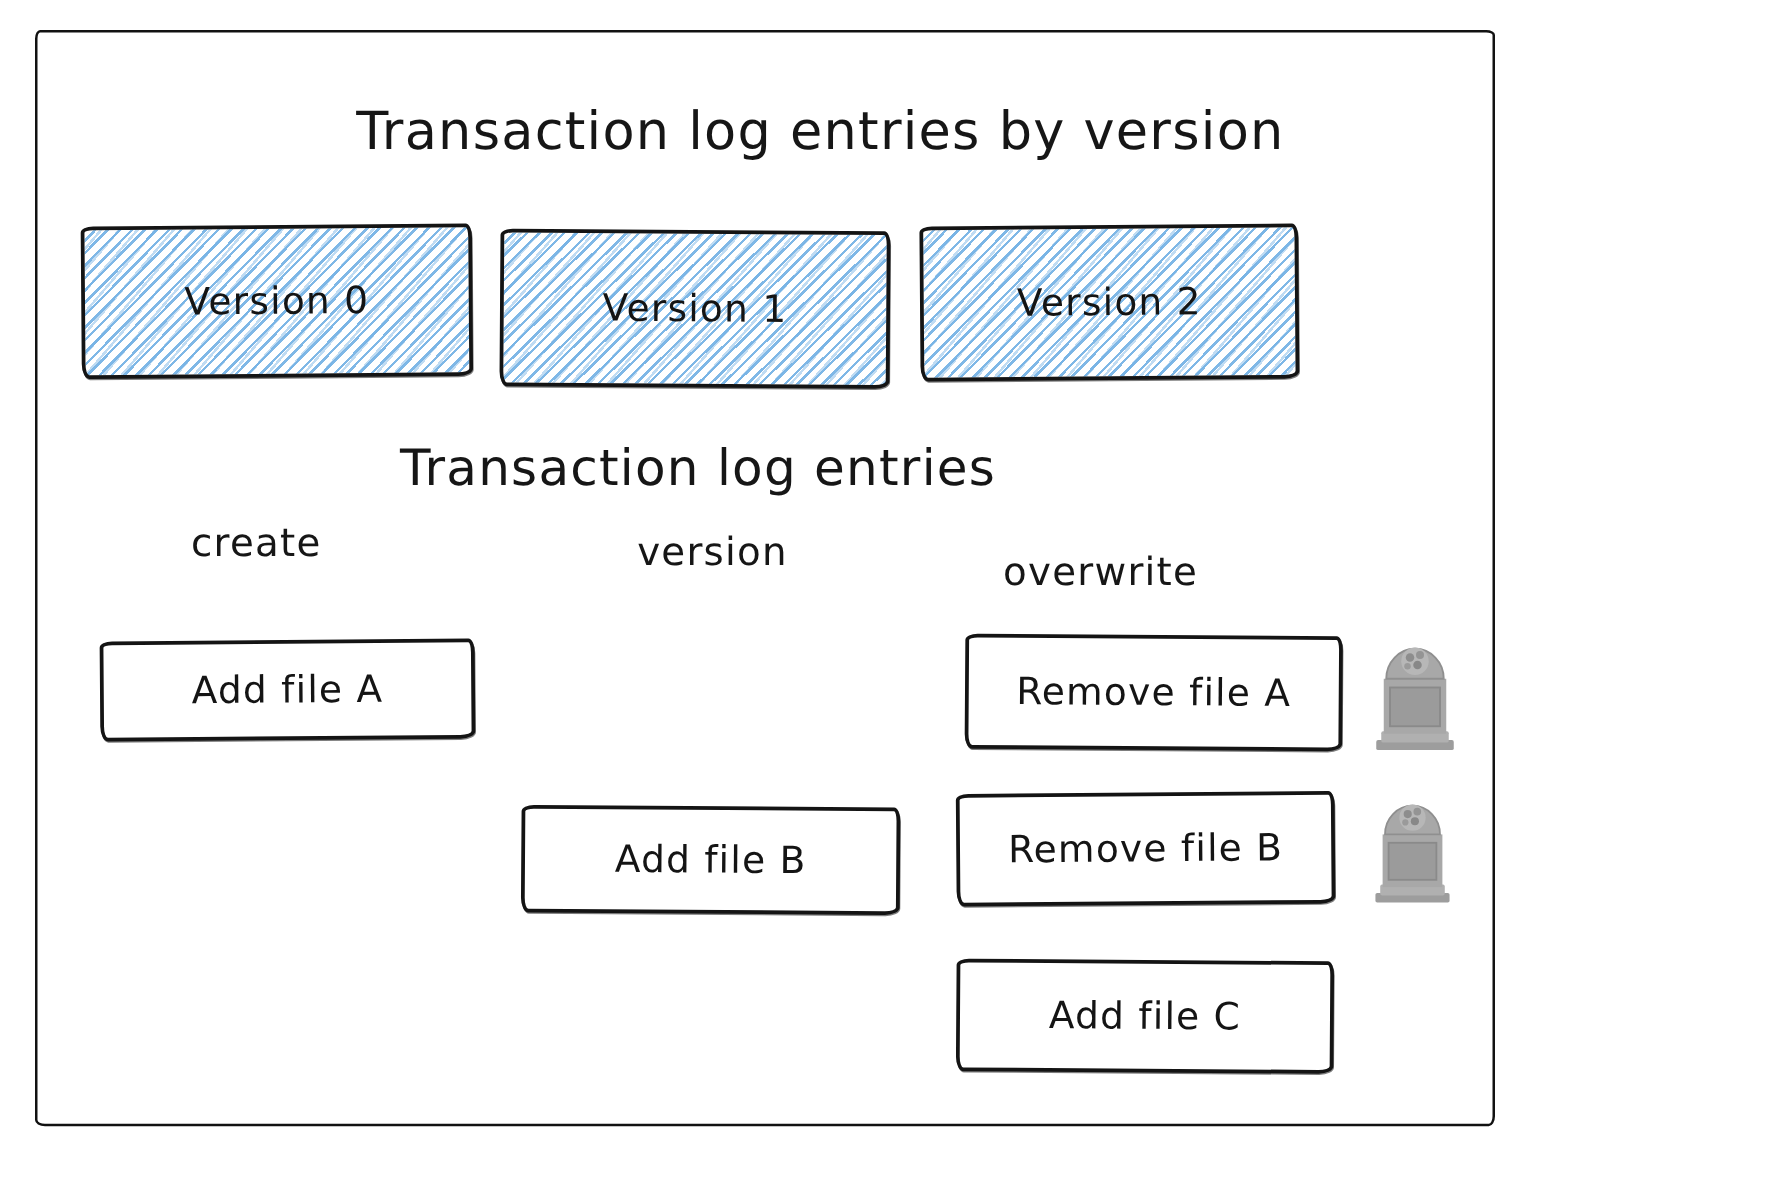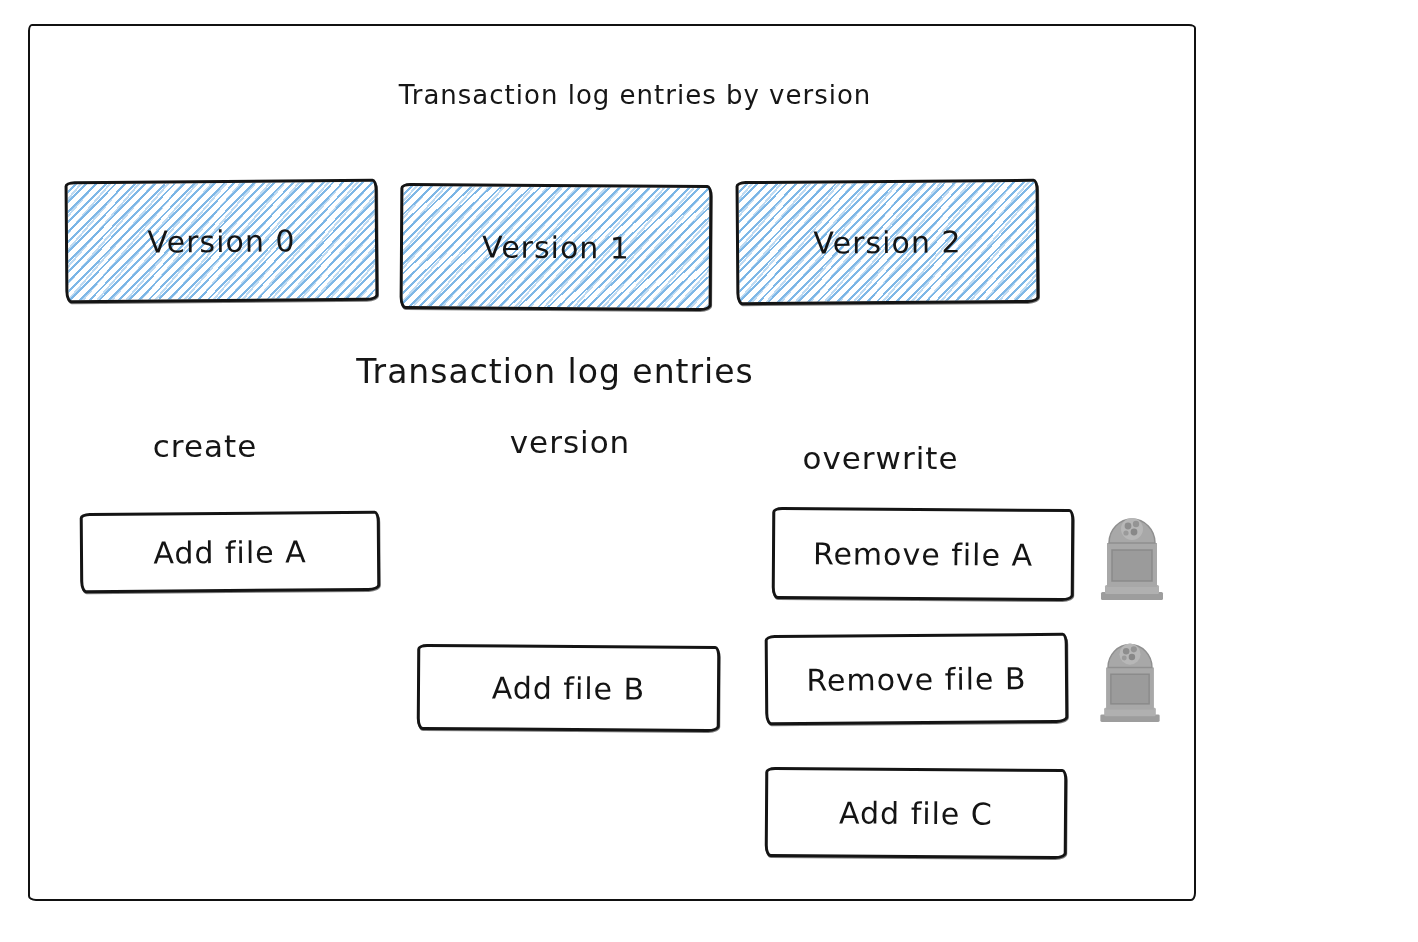--- a/index.html
+++ b/index.html
@@ -23,7 +23,7 @@
     white-space: nowrap; text-align: center;
     letter-spacing: 1px; font-weight: 500; color: #161616;
   }
-  .title-main { font-size: 26px; }
+  .title-main { font-size: 42px; }
   .title-sub  { font-size: 33px; }
   .col-label  { font-size: 31px; }
 

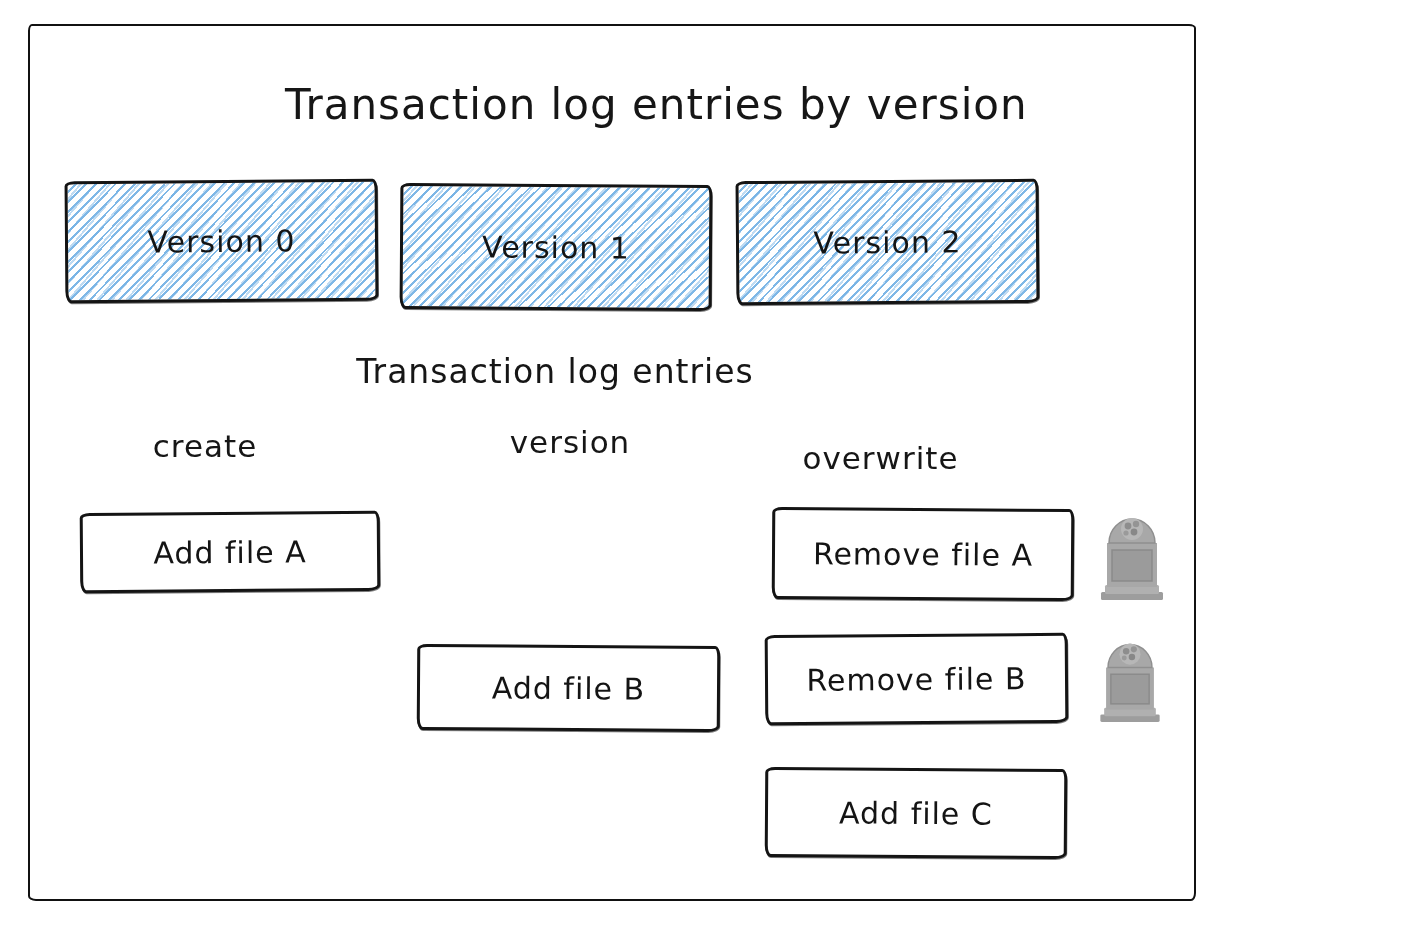--- a/index.html
+++ b/index.html
@@ -24,7 +24,7 @@
     letter-spacing: 1px; font-weight: 500; color: #161616;
   }
   .title-main { font-size: 42px; }
-  .title-sub  { font-size: 33px; }
+  .title-sub  { font-size: 40px; }
   .col-label  { font-size: 31px; }
 
   

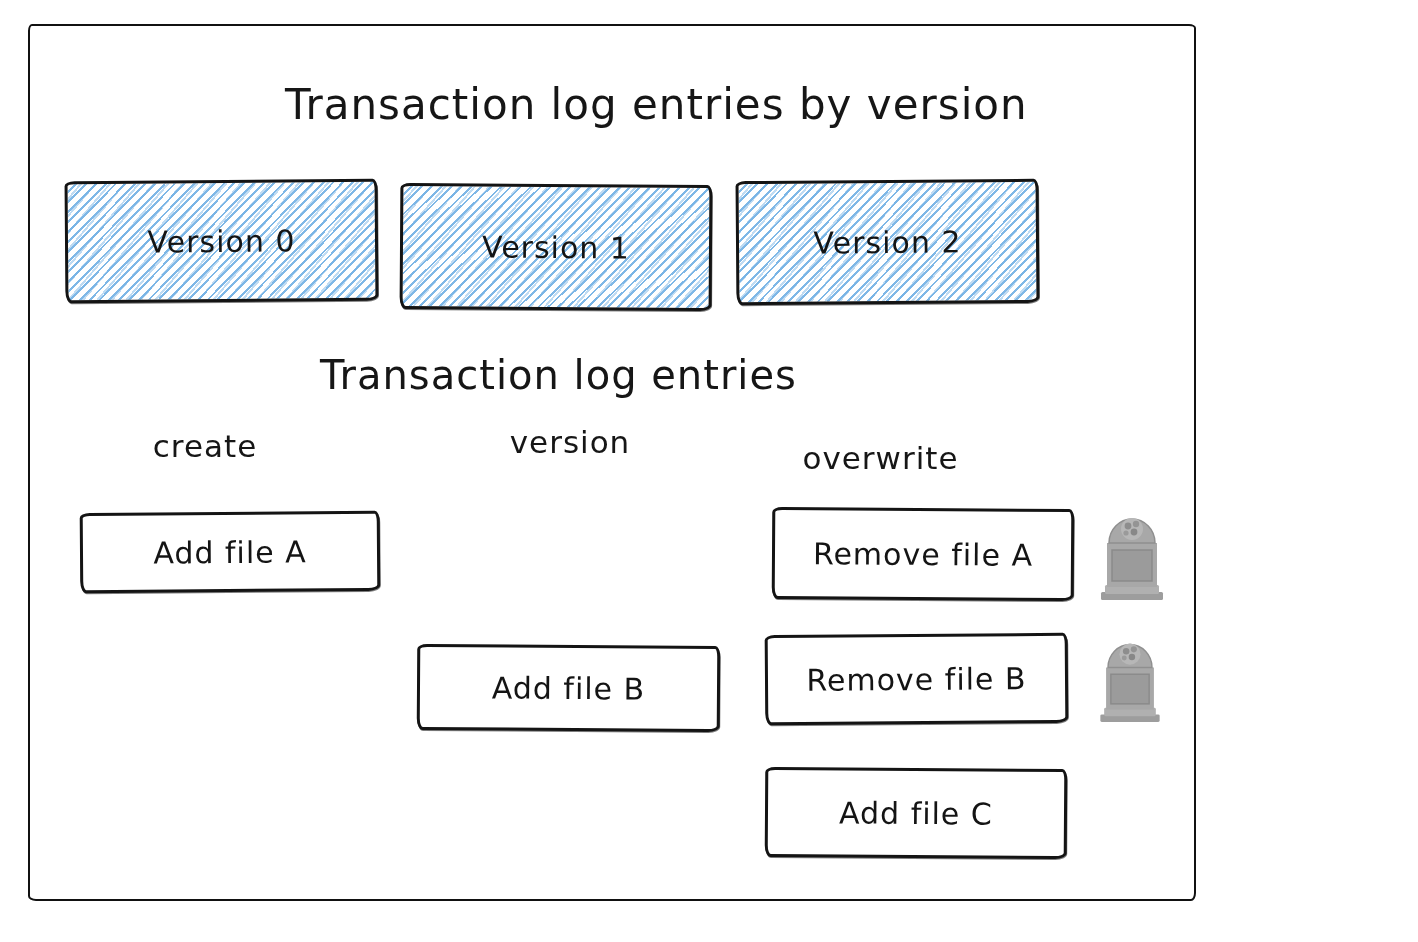--- a/index.html
+++ b/index.html
@@ -74,7 +74,7 @@
 
 <div class="abs sketch-text title-sub" style="left:320px; top:352px; width:470px;">Transaction log entries</div>
 
-<div class="abs sketch-text col-label" style="left:135px; top:428px; width:140px;text-align:center;">create</div>
+<div class="abs sketch-text col-label" style="left:135px; top:417px; width:140px;text-align:center;">create</div>
 <div class="abs sketch-text col-label" style="left:500px; top:424px; width:140px;">version</div>
 <div class="abs sketch-text col-label" style="left:788px; top:440px; width:185px;">overwrite</div>
 

